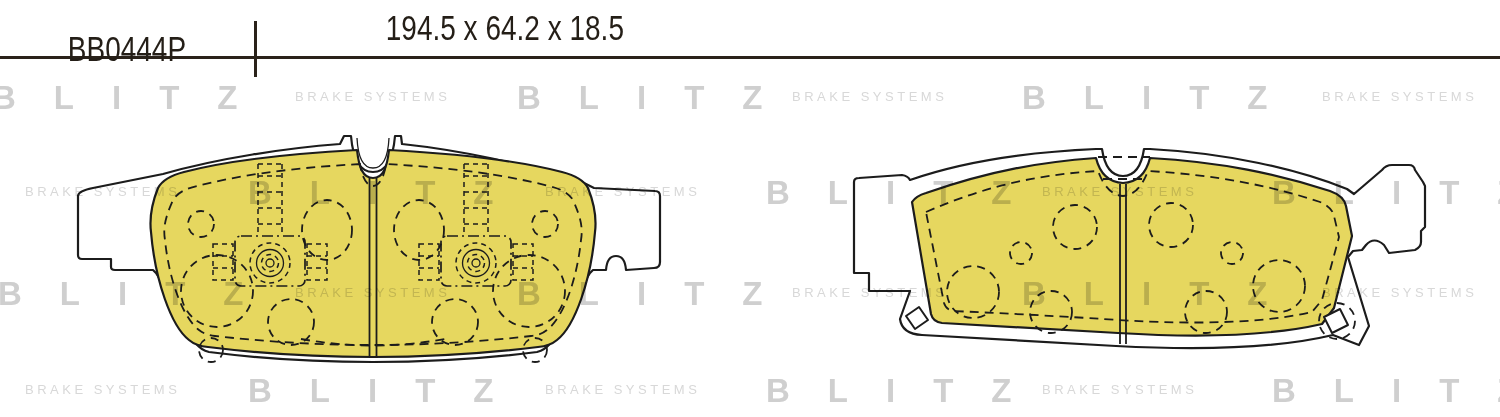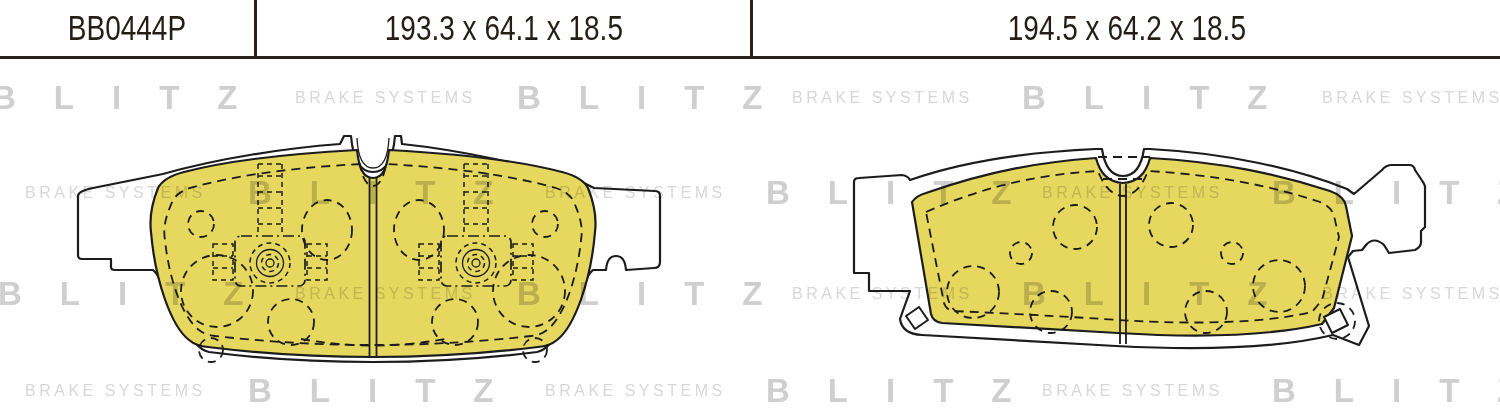--- a/index.html
+++ b/index.html
@@ -20,7 +20,7 @@
        border-bottom:3px solid var(--border);box-sizing:border-box;}
   .hdr .cell{display:flex;align-items:center;justify-content:center;
        box-sizing:border-box;height:56px;}
-  .hdr .cell.div{border-right:3px solid var(--border);}
+  .hdr .cell.div{border-right:3px solid var(--border);margin-top:21px;}
   .hdr .txt{font-size:35px;color:var(--hdr);letter-spacing:0px;
        transform:scaleX(.8);transform-origin:center;white-space:nowrap;}
   

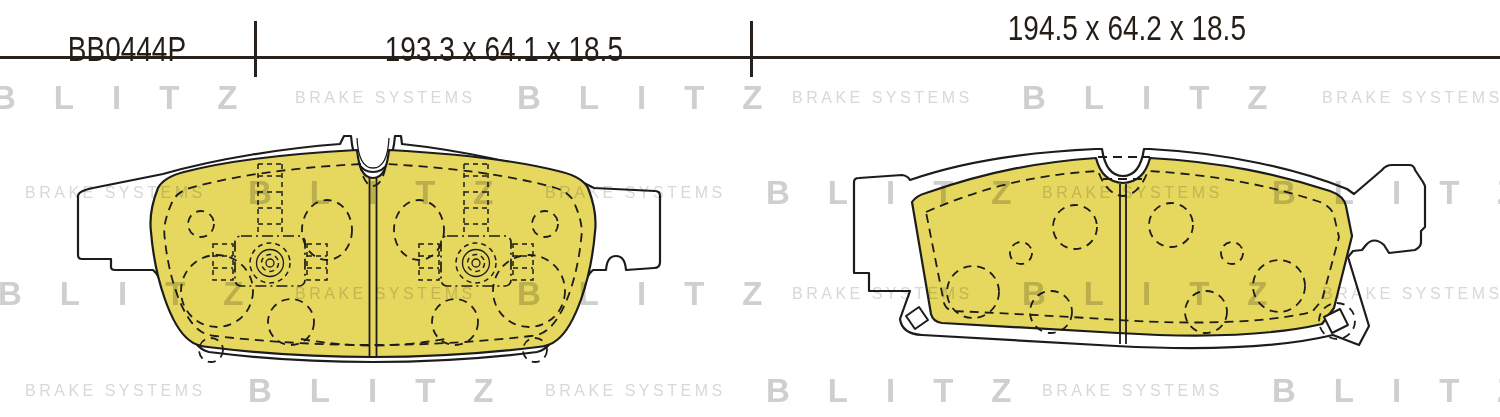--- a/index.html
+++ b/index.html
@@ -50,9 +50,6 @@
   <div class="cell div">
     <span class="txt">BB0444P</span>
   </div>
-  <div class="cell div">
-    <span class="txt">193.3 x 64.1 x 18.5</span>
-  </div>
   <div class="cell">
     <span class="txt">194.5 x 64.2 x 18.5</span>
   </div>

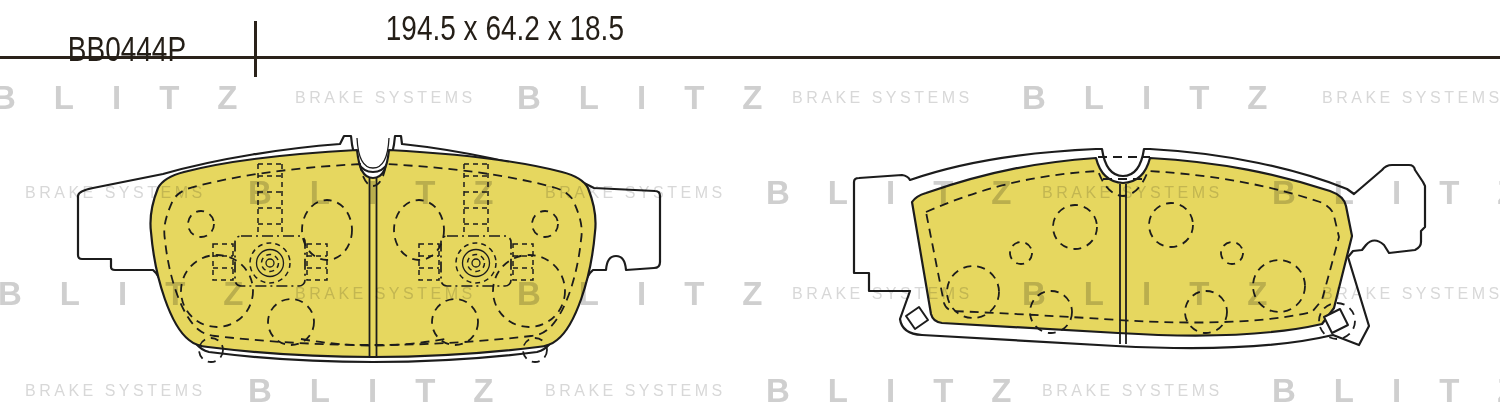--- a/index.html
+++ b/index.html
@@ -29,7 +29,7 @@
   .wm-row{position:absolute;left:0;width:1500px;height:36px;}
   .wm-b{position:absolute;top:0;font-size:33px;font-weight:700;
         letter-spacing:38px;color:var(--wm1);white-space:pre;}
-  .wm-t{position:absolute;top:10px;font-size:16px;font-weight:400;
+  .wm-t{position:absolute;top:10px;font-size:13px;font-weight:400;
         letter-spacing:3.5px;color:var(--wm2);white-space:pre;}
   
   svg{position:absolute;overflow:visible;}

